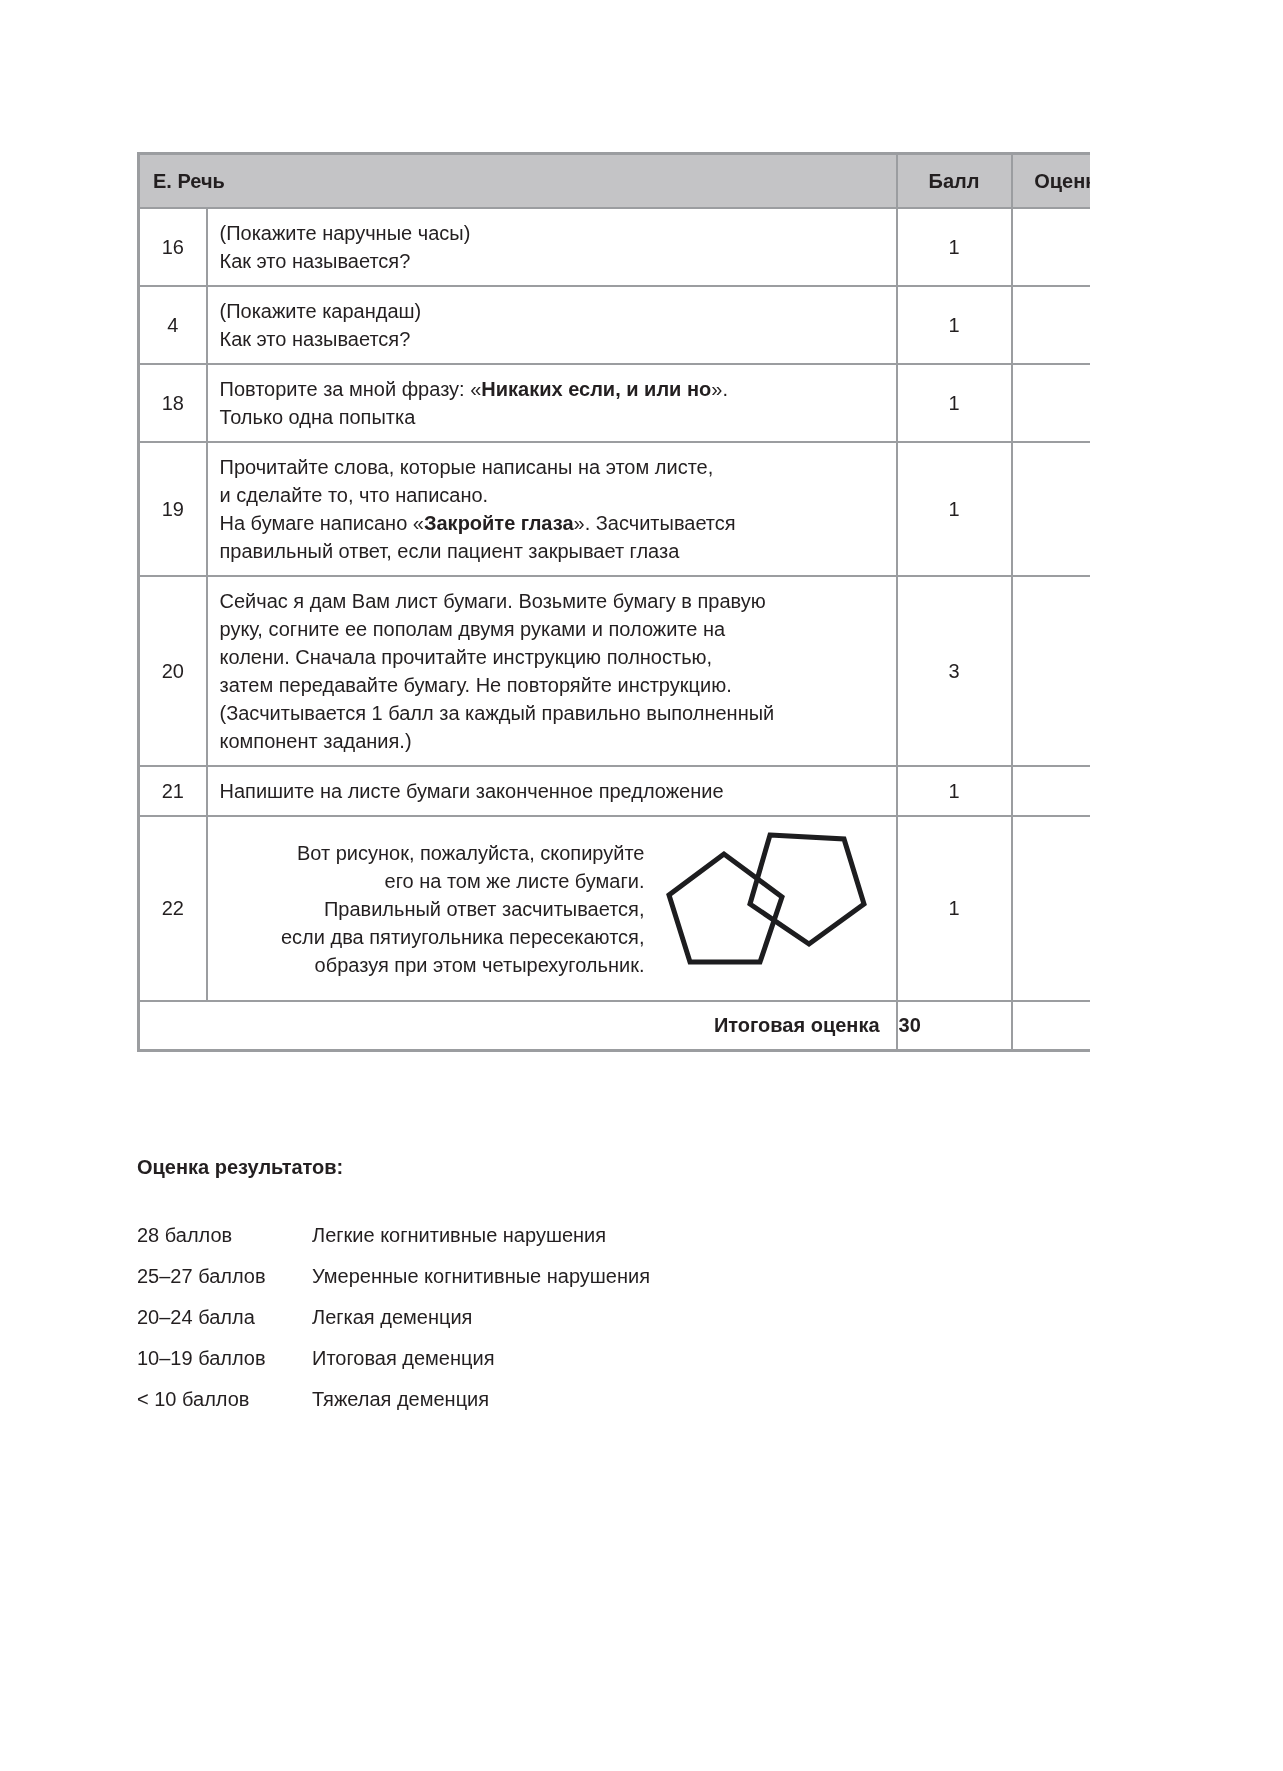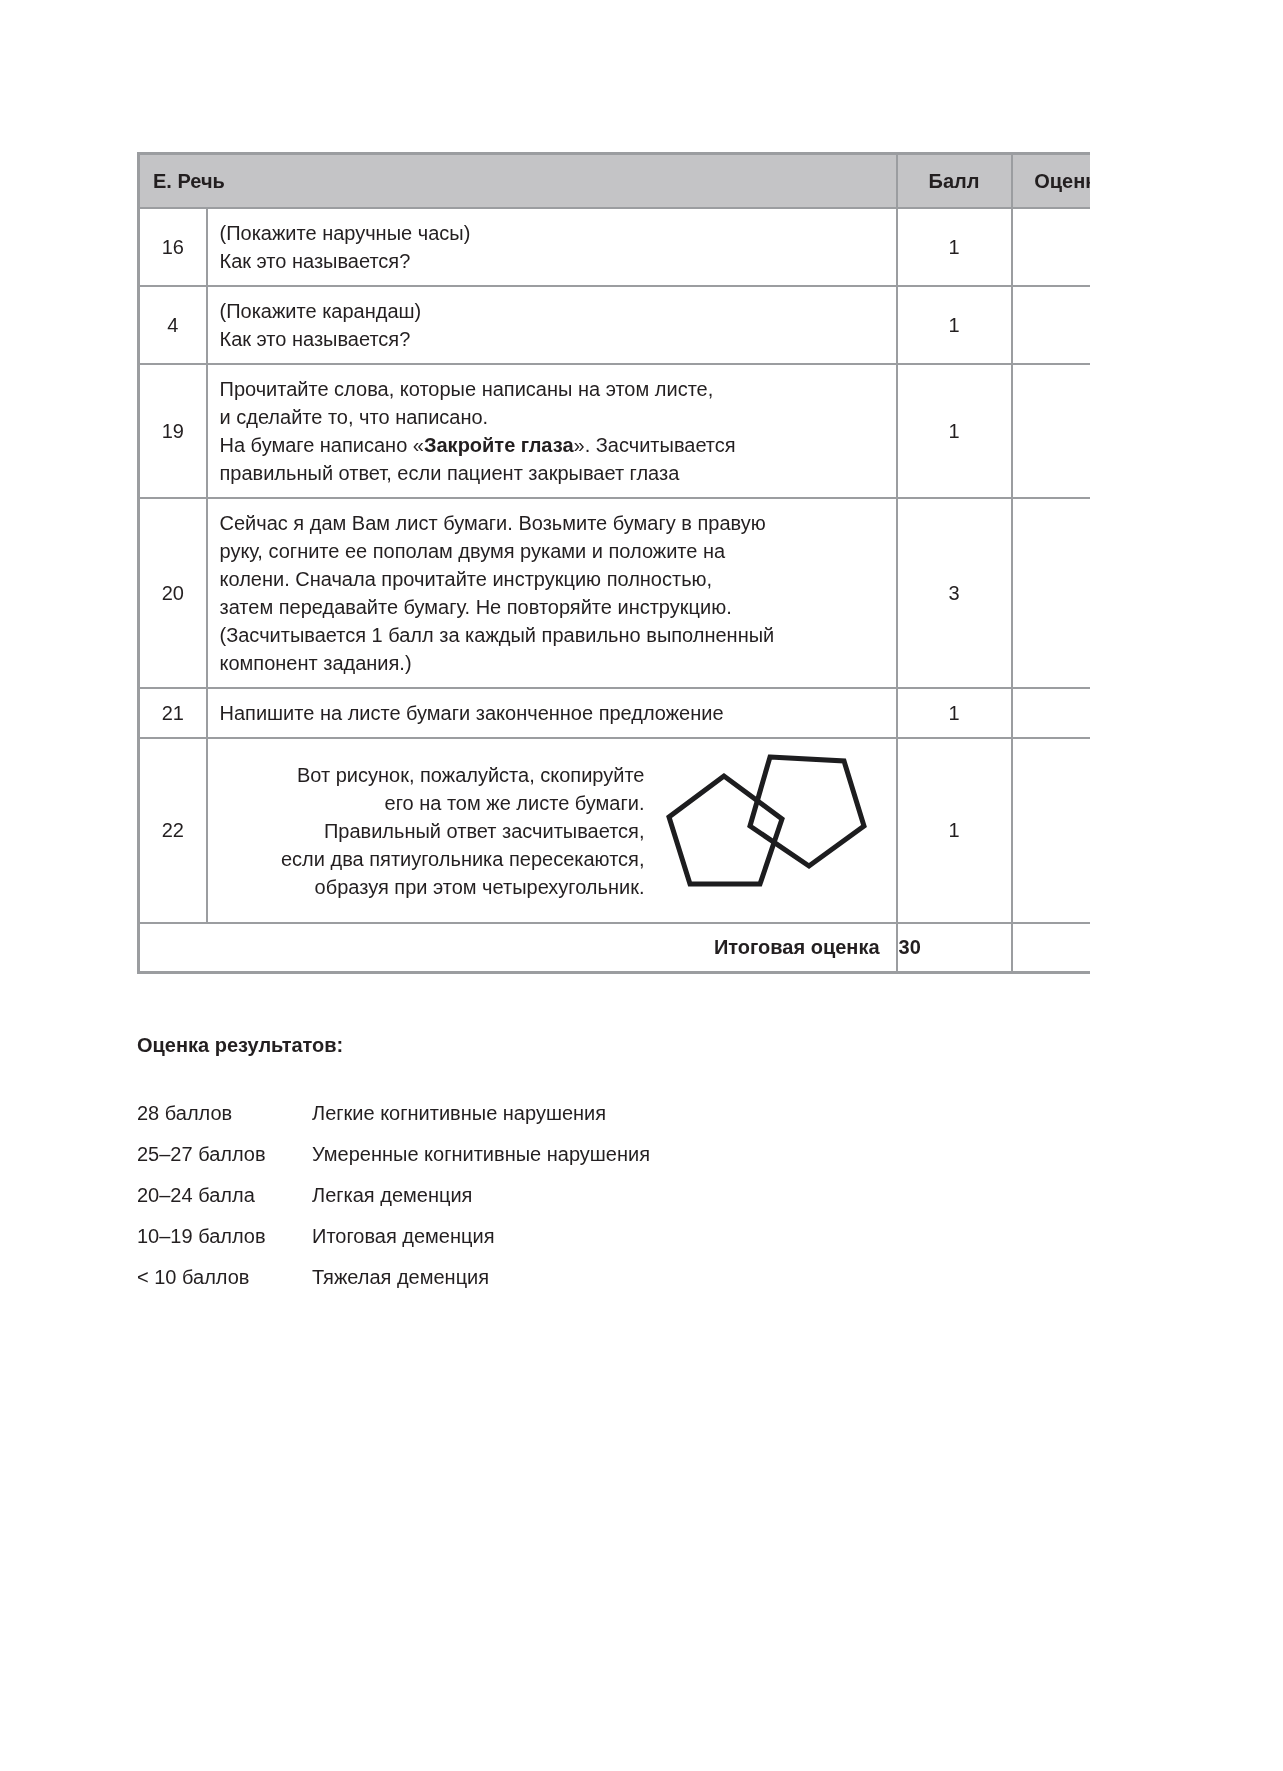--- a/index.html
+++ b/index.html
@@ -127,6 +127,15 @@
           <td class="rating"></td>
         </tr>
 
+        <tr>
+          <td class="num">18</td>
+          <td class="task">
+            <div class="line"><span>Повторите за мной фразу: «</span><strong>Никаких если, и или но</strong><span>».</span></div>
+            <div class="line">Только одна попытка</div>
+          </td>
+          <td class="score">1</td>
+          <td class="rating"></td>
+        </tr>
 
         <tr>
           <td class="num">19</td>

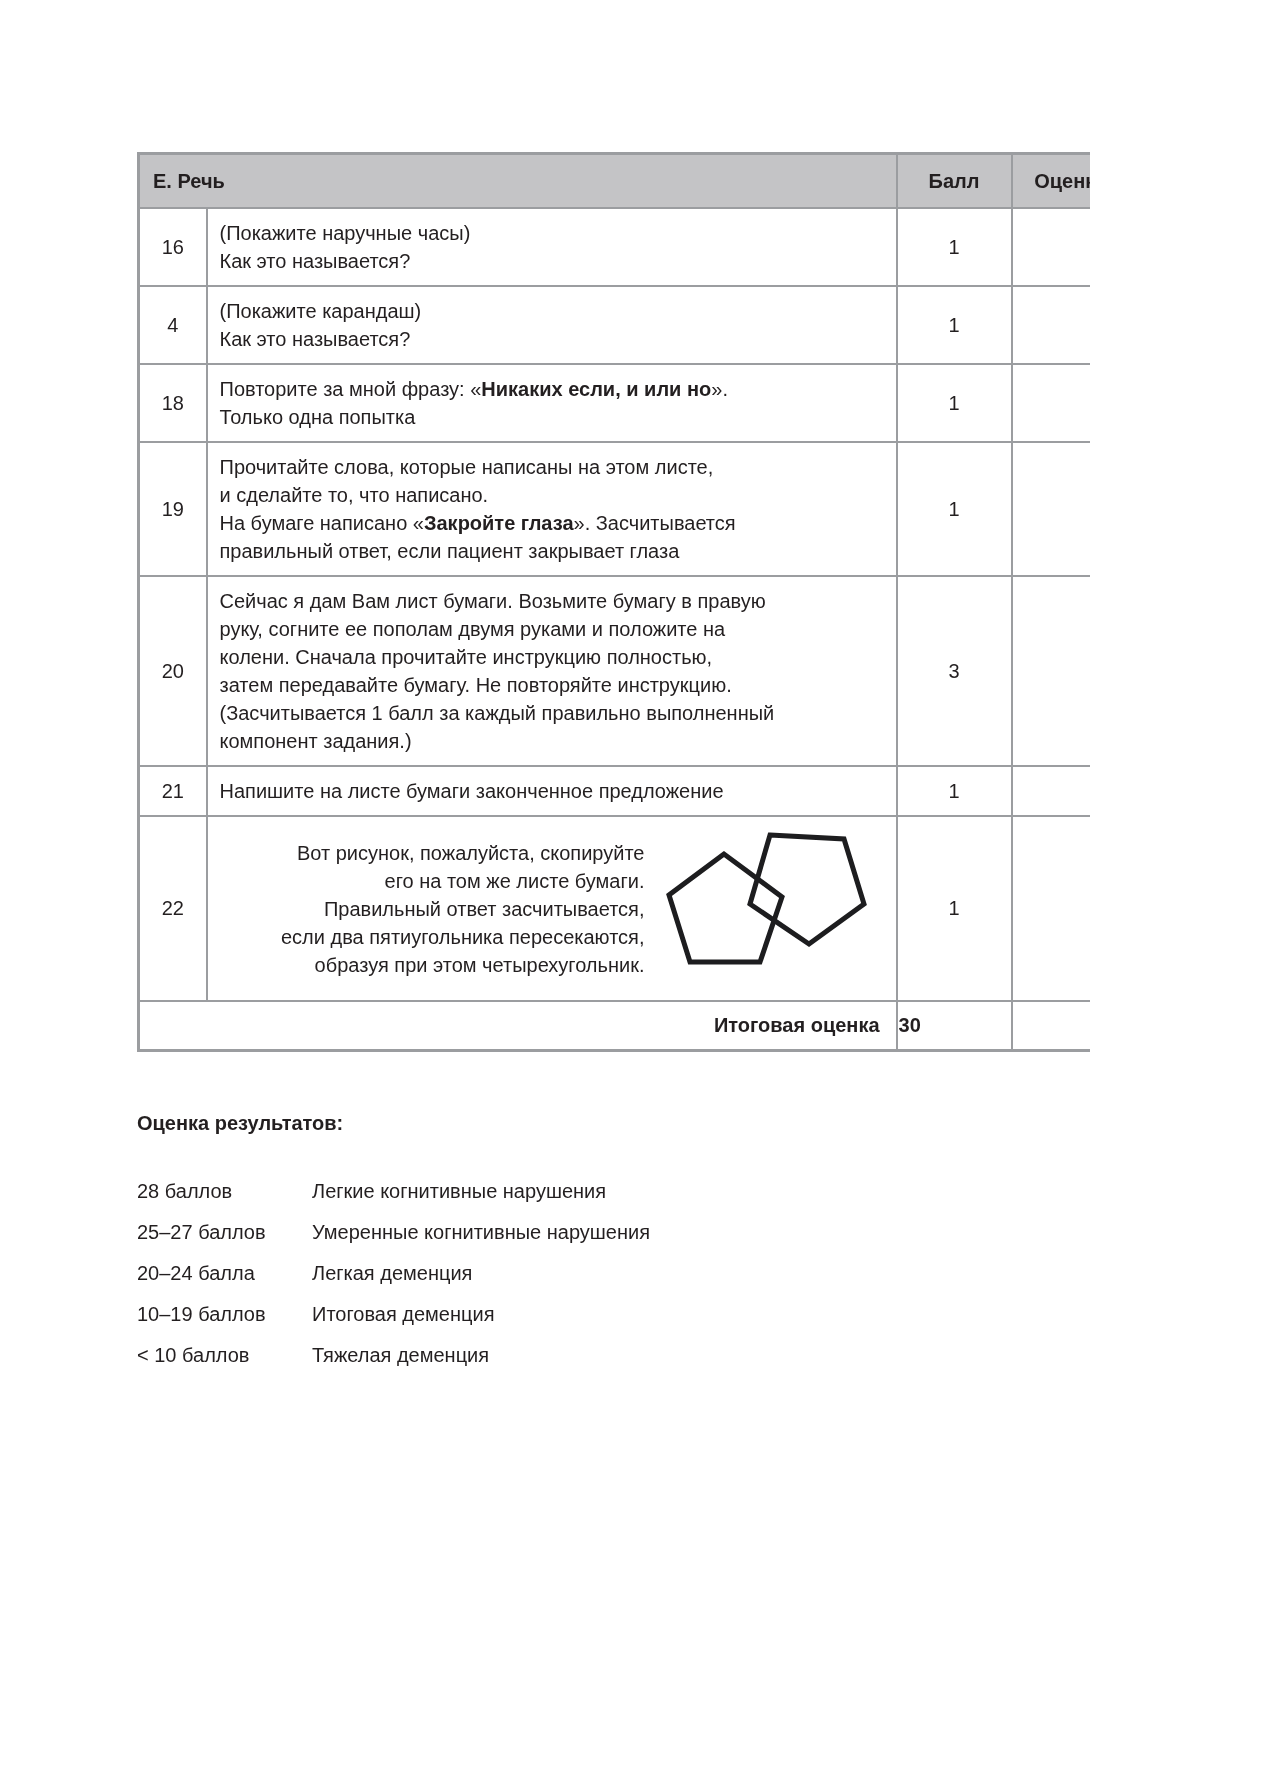--- a/index.html
+++ b/index.html
@@ -70,7 +70,7 @@
   .figure-wrap { padding-right: 4px; }
 
   
-  .legend { margin-top: 60px; }
+  .legend { margin-top: 104px; }
   .legend-title {
     font-weight: 700;
     font-size: 20px;

